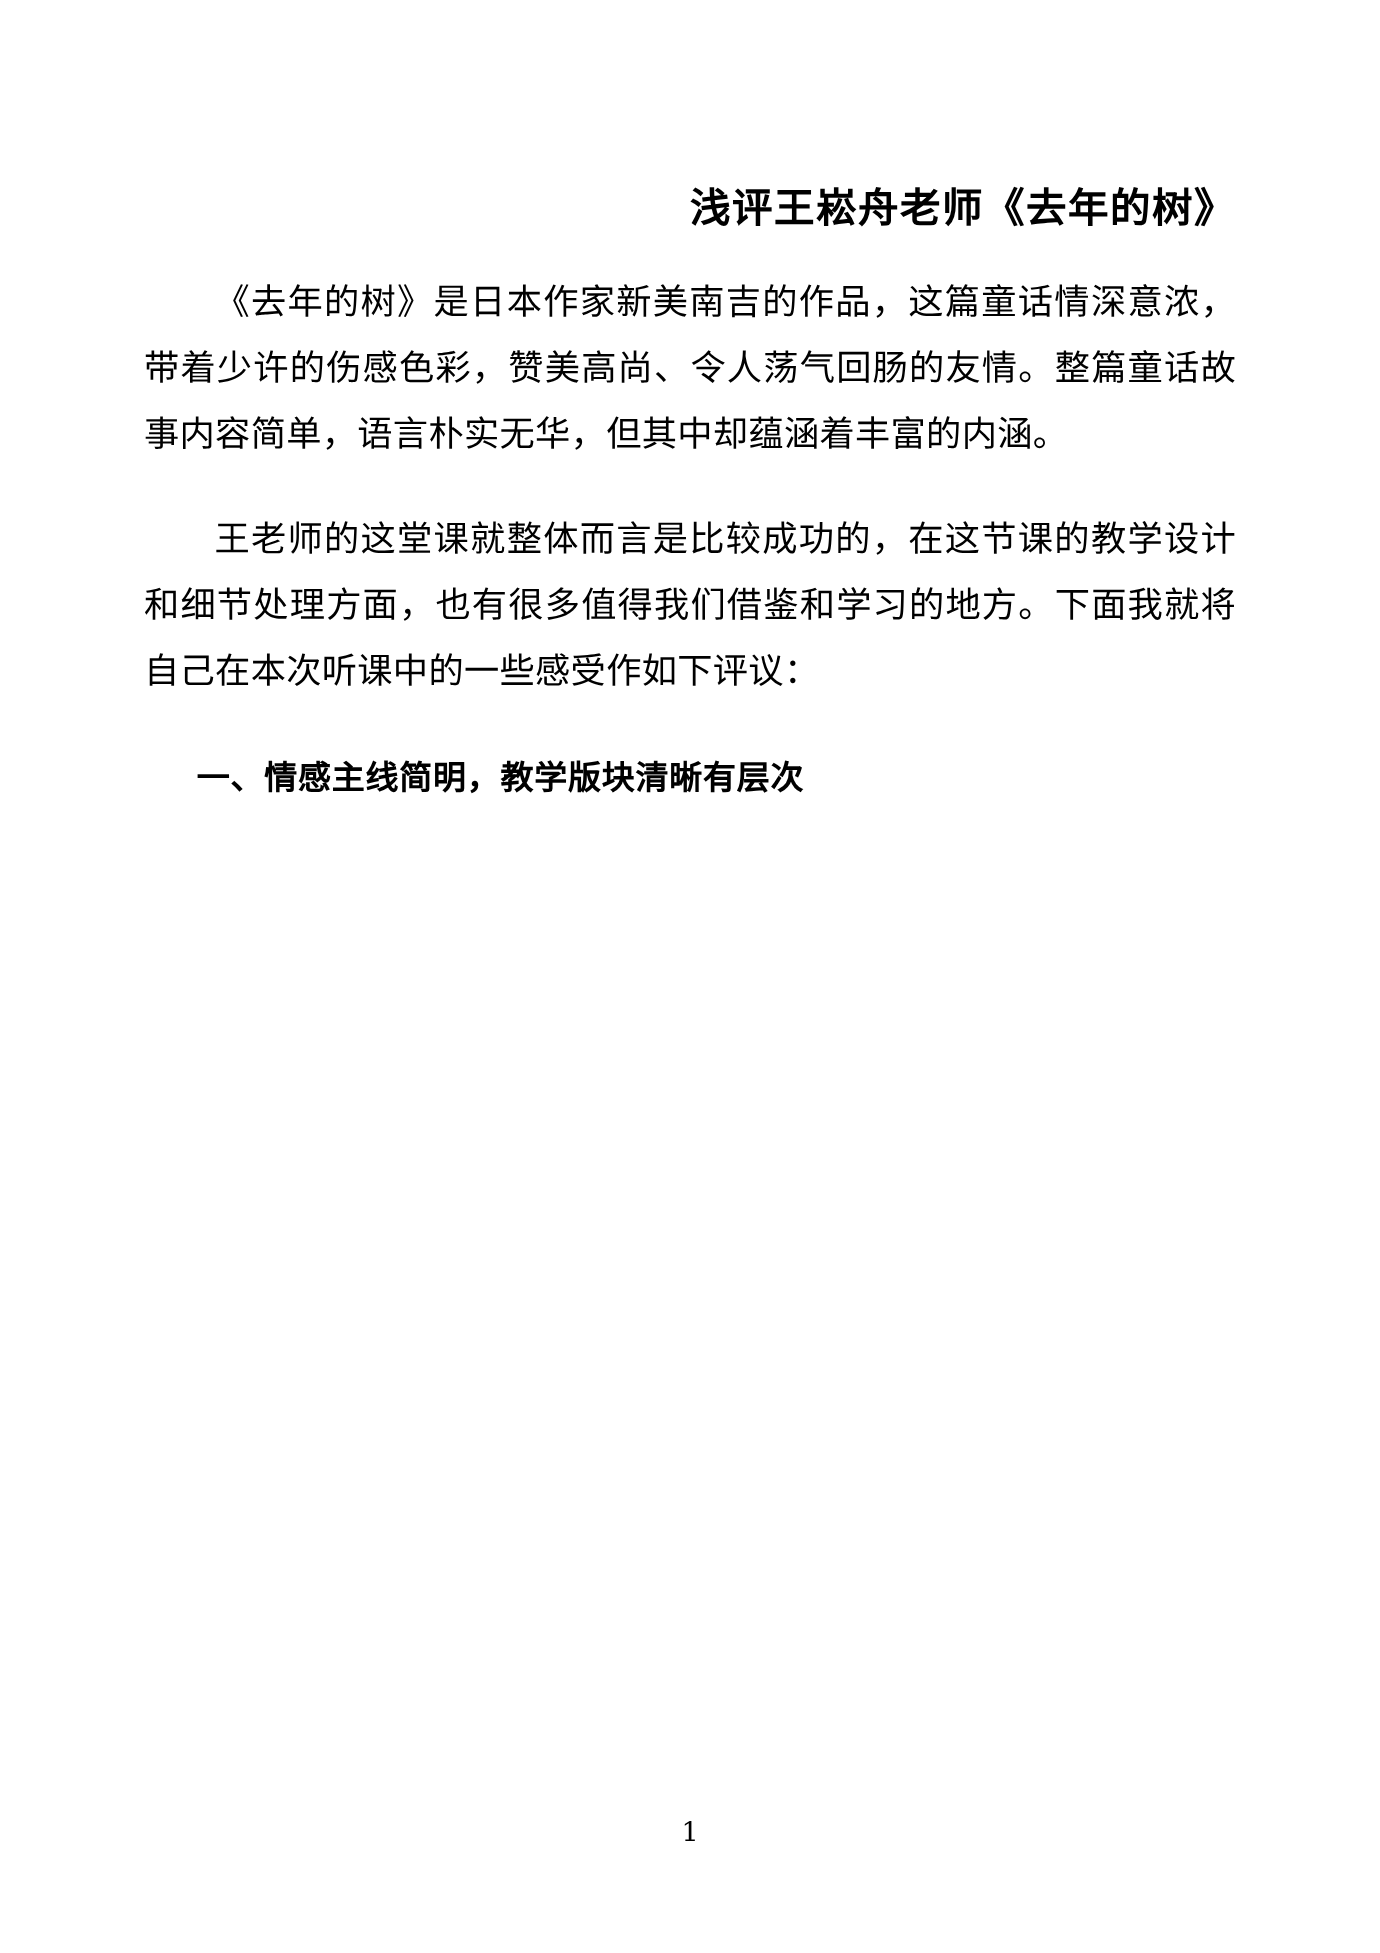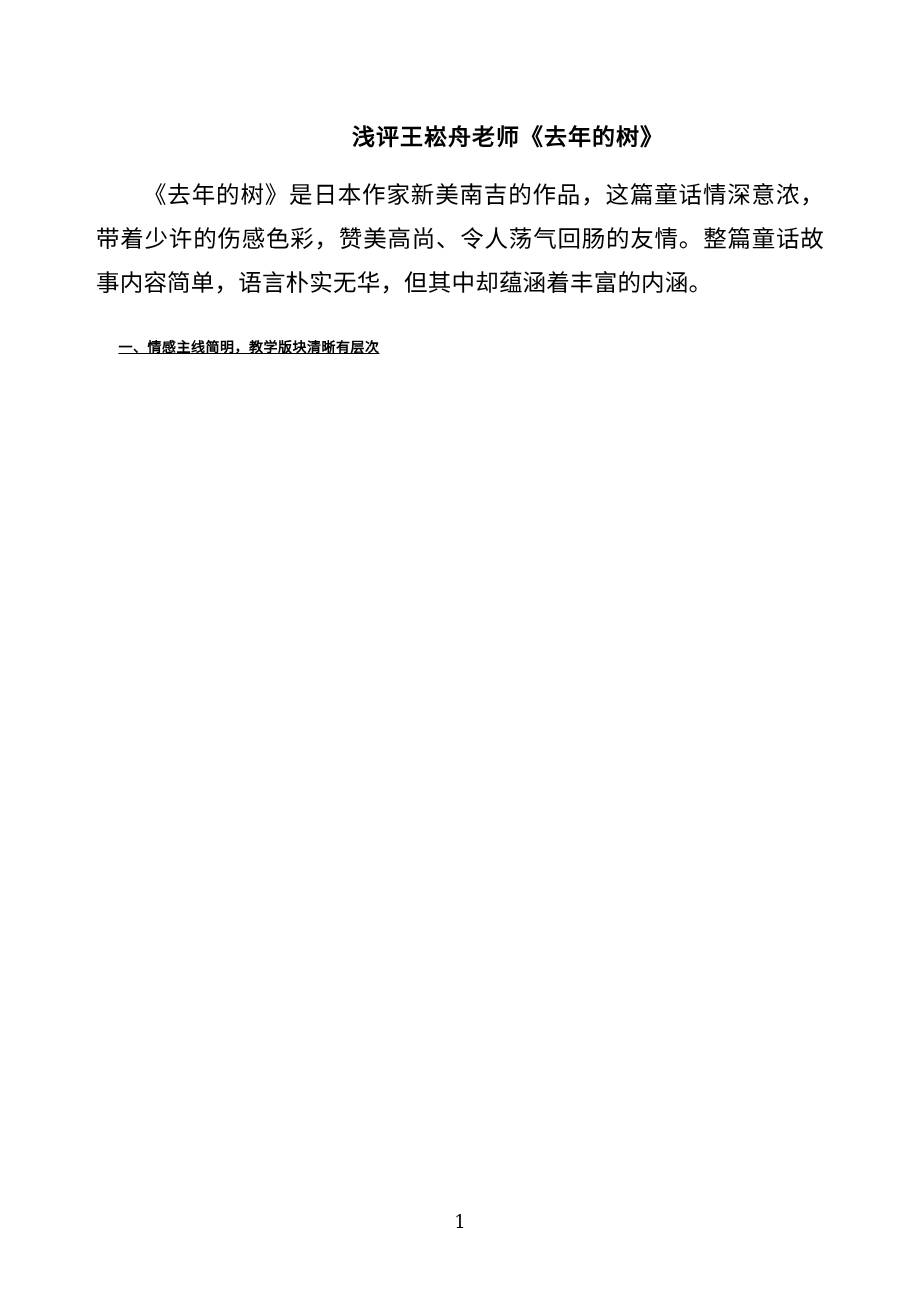--- a/index.html
+++ b/index.html
@@ -28,10 +28,10 @@
   }
   .doc-title {
     font-family: "DejaVu Sans", "Liberation Sans", sans-serif;
-    font-size: 23px;
+    font-size: 27px;
     font-weight: bold;
     letter-spacing: 1px;
-    text-align: center;
+    text-align: right;
     margin: 0 0 18px 0;
     padding-left: 96px;
     line-height: 1.5;

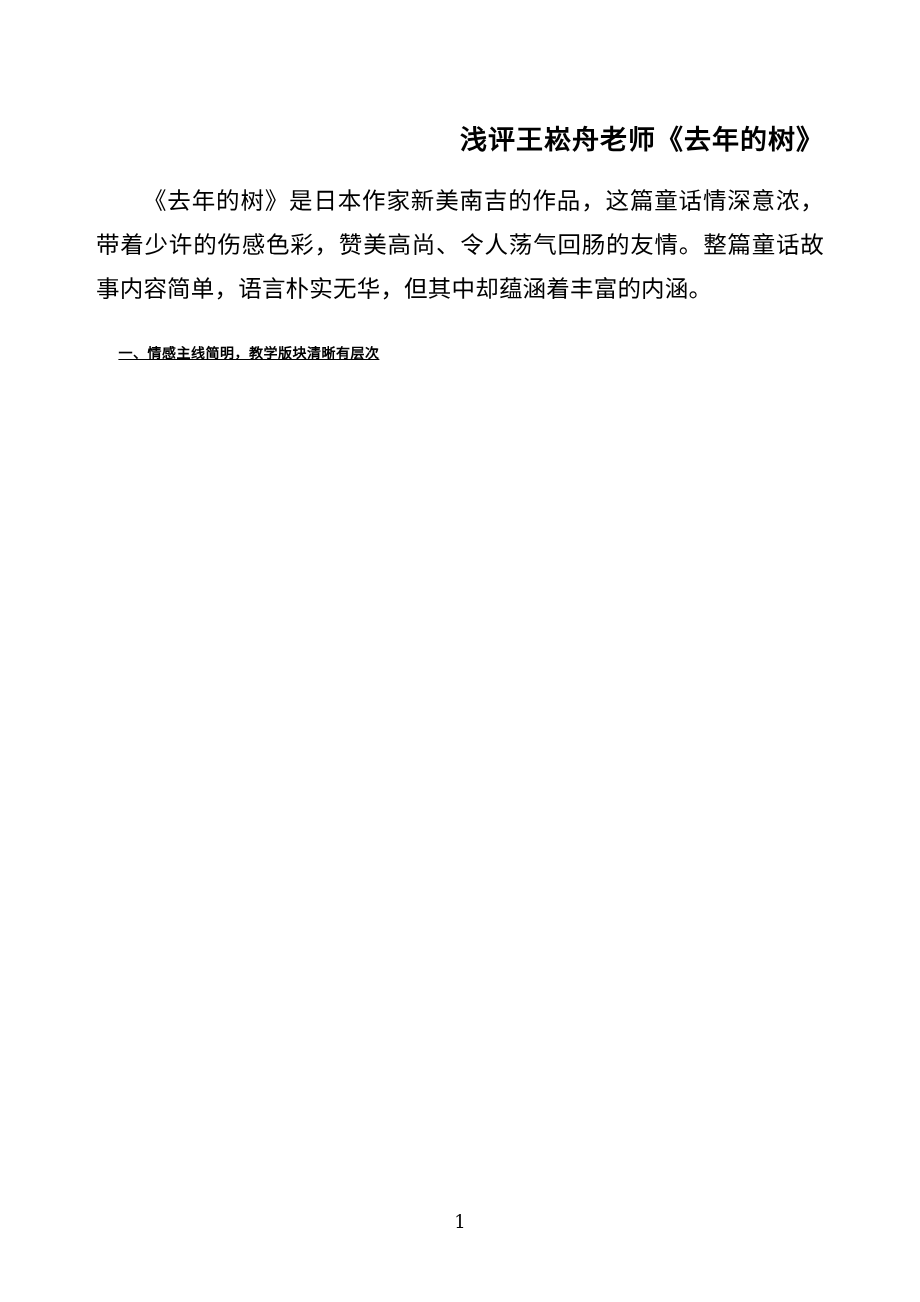--- a/index.html
+++ b/index.html
@@ -78,6 +78,7 @@
 
   <p class="para">《去年的树》是日本作家新美南吉的作品，这篇童话情深意浓，带着少许的伤感色彩，赞美高尚、令人荡气回肠的友情。整篇童话故事内容简单，语言朴实无华，但其中却蕴涵着丰富的内涵。</p>
 
+  <p class="para spaced">王老师的这堂课就整体而言是比较成功的，在这节课的教学设计和细节处理方面，也有很多值得我们借鉴和学习的地方。下面我就将自己在本次听课中的一些感受作如下评议：</p>
 
   <h2 class="heading">一、情感主线简明，教学版块清晰有层次</h2>
 

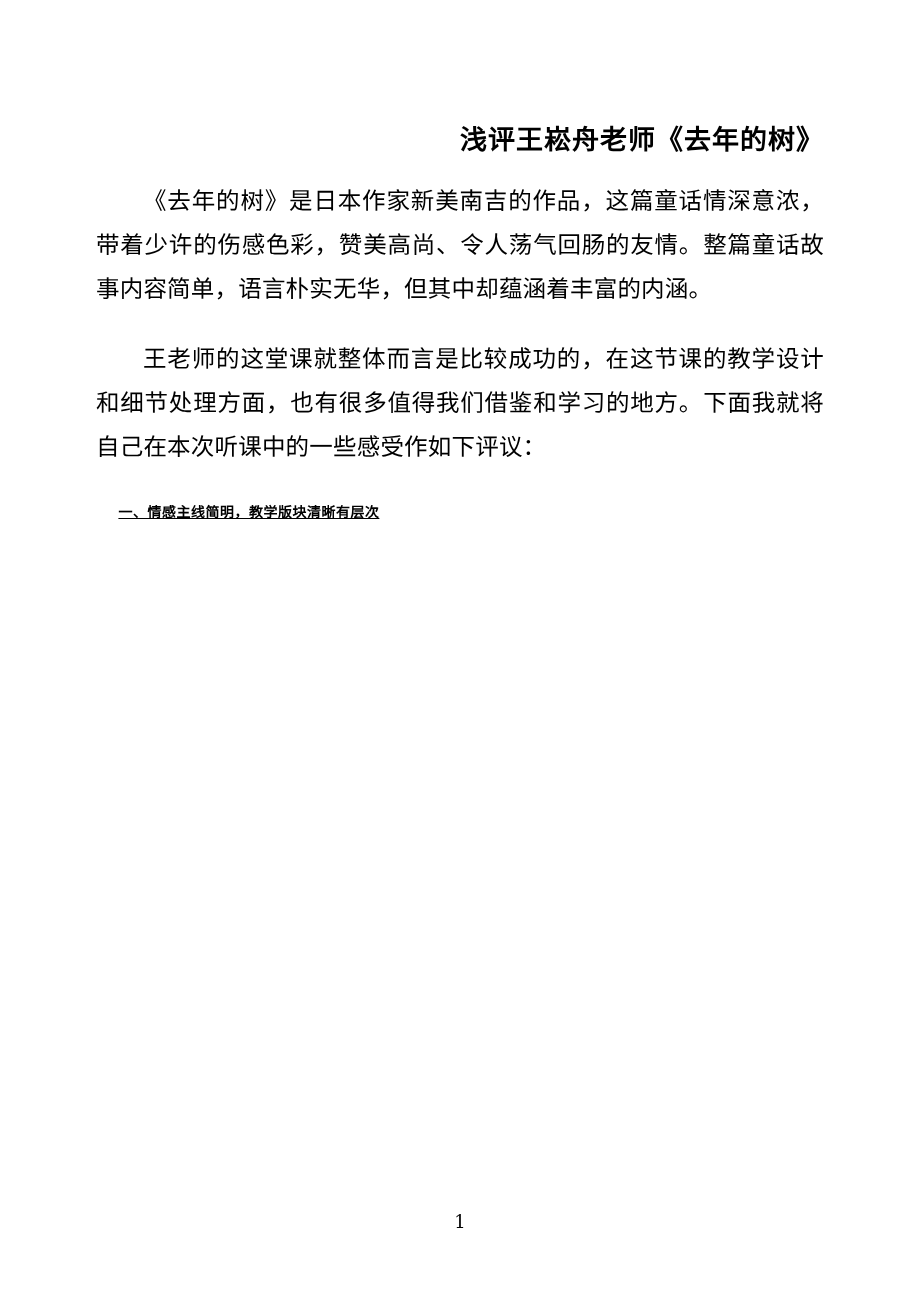--- a/index.html
+++ b/index.html
@@ -50,13 +50,12 @@
   }
   .heading {
     font-family: "DejaVu Sans", "Liberation Sans", sans-serif;
-    font-size: 14px;
+    font-size: 22px;
     font-weight: bold;
     line-height: 1.8;
     margin: 30px 0 18px 0;
     text-indent: 1.6em;
     letter-spacing: 0.5px;
-    text-decoration: underline;
   }
   .page-number {
     position: absolute;

